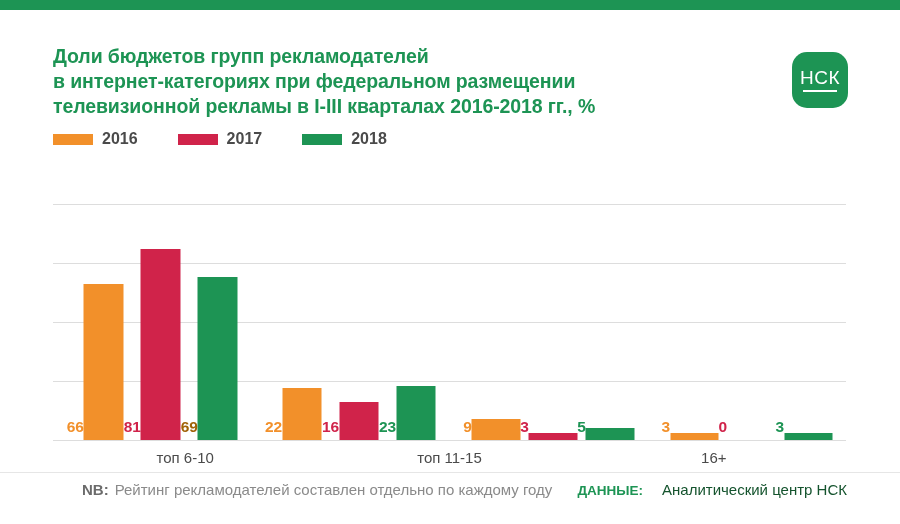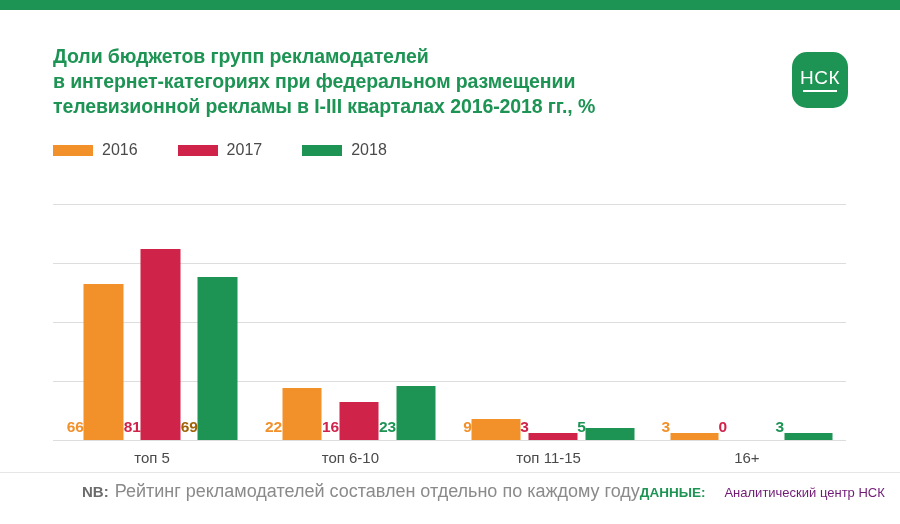--- a/index.html
+++ b/index.html
@@ -83,9 +83,10 @@
   .legend {
     position: absolute;
     left: 53px;
-    top: 141px;
+    top: 130px;
     display: flex;
     align-items: center;
+    font-weight: bold;
   }
   .legend-item {
     display: flex;

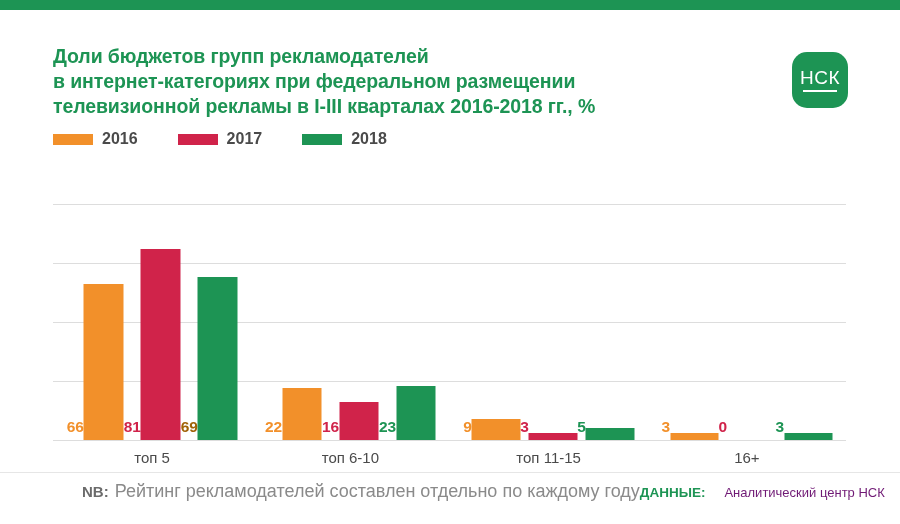--- a/index.html
+++ b/index.html
@@ -338,7 +338,6 @@
   </div>
 
   <div class="cats" id="cats">
-      <div class="cat">топ 5</div>
       <div class="cat">топ 6-10</div>
       <div class="cat">топ 11-15</div>
       <div class="cat">16+</div>

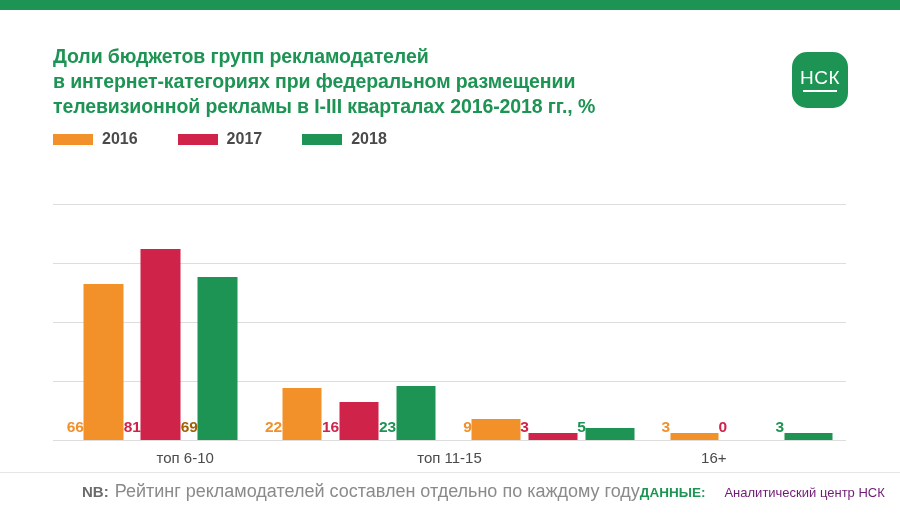--- a/index.html
+++ b/index.html
@@ -215,7 +215,7 @@
   }
   .nb-val {
     color: #8a8a8a;
-    font-size: 18px;
+    font-size: 15px;
   }
   .data-key {
     color: #1d9454;

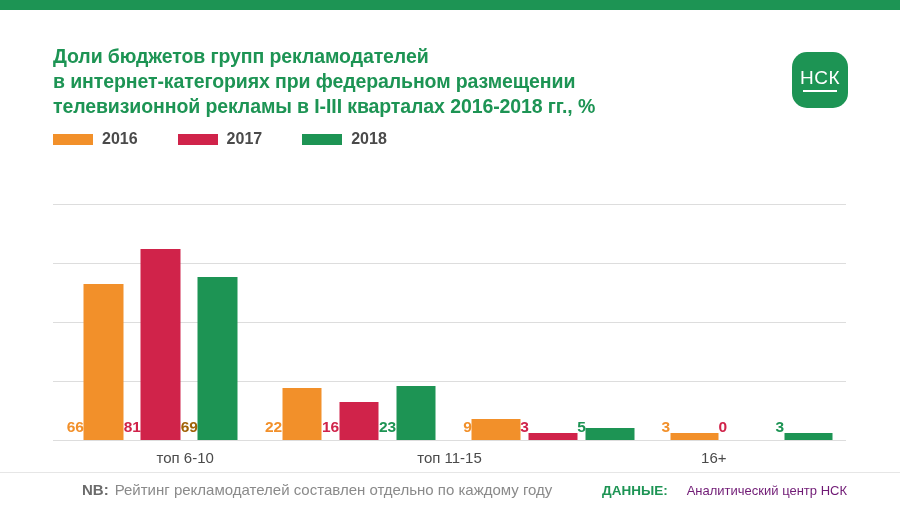--- a/index.html
+++ b/index.html
@@ -224,8 +224,8 @@
     margin-right: 19px;
   }
   .data-val {
-    color: #701a75;
-    font-size: 13px;
+    color: #14532d;
+    font-size: 15px;
   }
 </style>
 </head>

